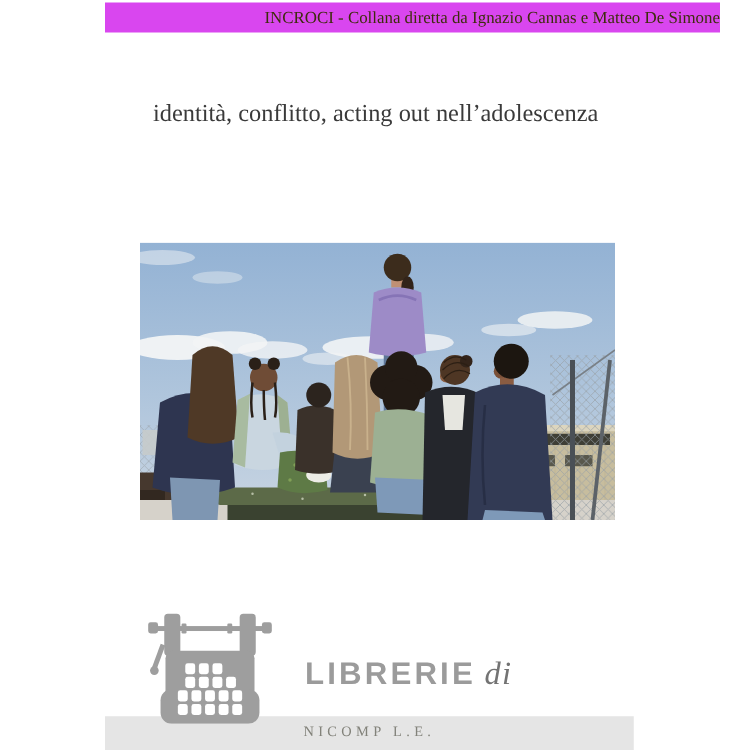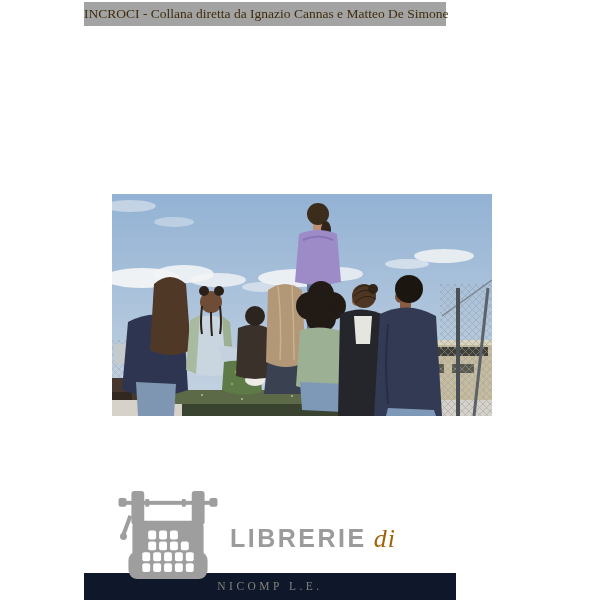--- a/index.html
+++ b/index.html
@@ -9,8 +9,8 @@
   }
   .cover{position:absolute;inset:0;}
   .banner{
-    position:absolute;left:84px;top:2px;width:362px;height:24px;
-    background:#a3a3a3;color:#3E2D0D;
+    position:absolute;left:84px;top:2px;width:492px;height:24px;
+    background:#d946ef;color:#3E2D0D;
     font-size:13.5px;line-height:24px;text-align:right;white-space:nowrap;
   }
   .title{

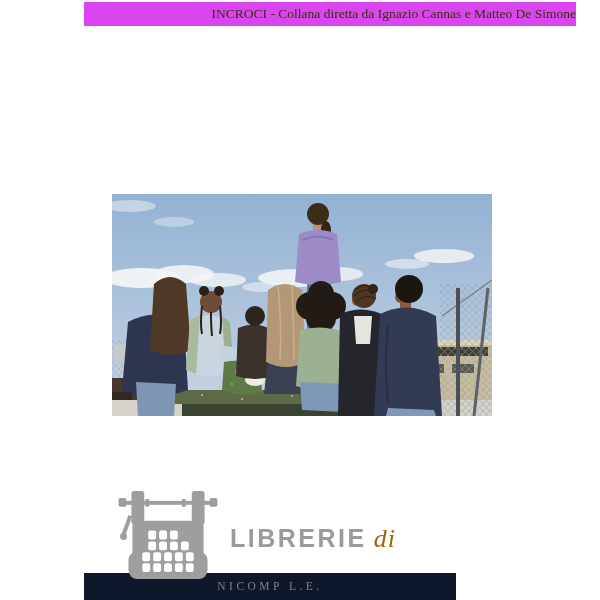--- a/index.html
+++ b/index.html
@@ -56,6 +56,7 @@
     <span>INCROCI - Collana diretta da Ignazio Cannas e Matteo De Simone</span>
   </div>
 
+  <h2 class="subtitle">identità, conflitto, acting out nell’adolescenza</h2>
 
   <div class="photo">
     <svg viewBox="0 0 380 222" width="380" height="222" preserveAspectRatio="none">

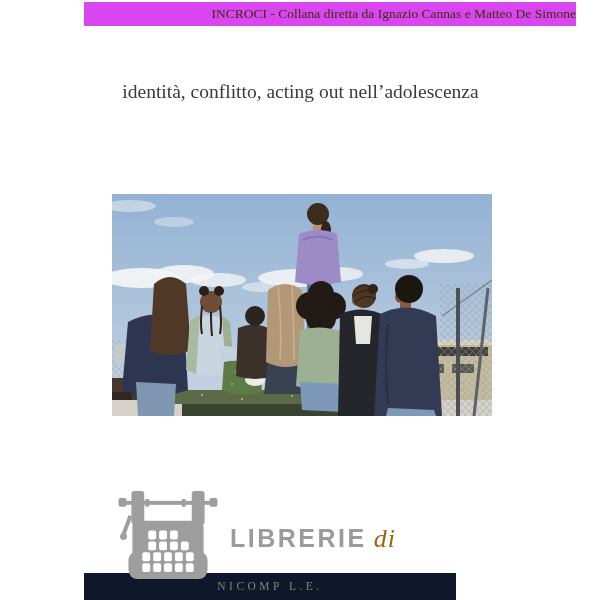--- a/index.html
+++ b/index.html
@@ -35,7 +35,7 @@
     position:absolute;left:117px;top:488px;width:102px;height:91px;z-index:2;
   }
   .logo-text{
-    position:absolute;left:230px;top:524px;width:260px;z-index:2;
+    position:absolute;left:244px;top:524px;width:260px;z-index:2;
     display:flex;align-items:baseline;white-space:nowrap;
   }
   .brand-sans{

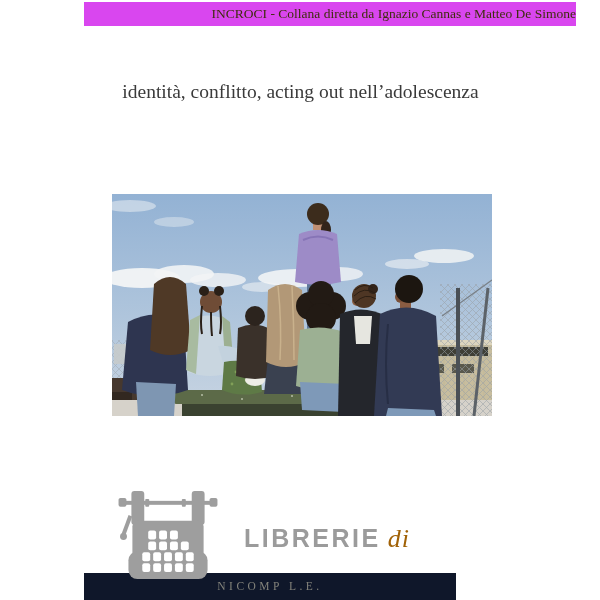--- a/index.html
+++ b/index.html
@@ -44,7 +44,7 @@
   }
   .brand-italic{
     font-family:"Liberation Serif", serif;font-style:italic;
-    font-size:26px;color:#a16207;margin:0 7px;letter-spacing:1px;
+    font-size:26px;color:#737373;margin:0 7px;letter-spacing:1px;
   }
 </style>
 </head>

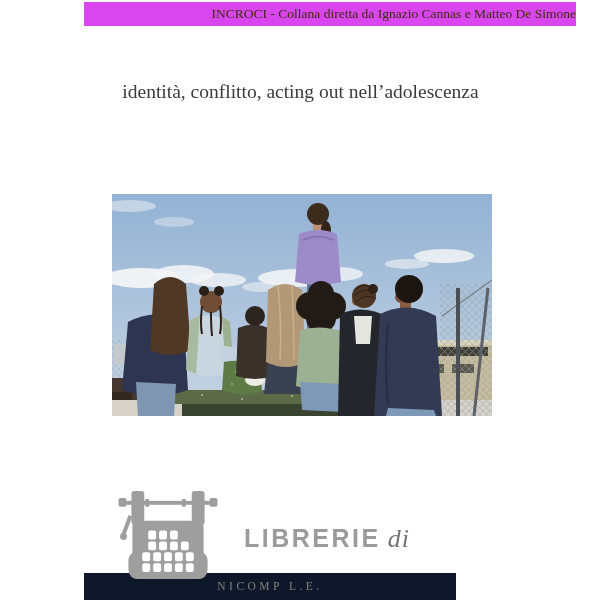--- a/index.html
+++ b/index.html
@@ -25,8 +25,8 @@
     position:absolute;left:112px;top:194px;width:380px;height:222px;overflow:hidden;
   }
   .footer-strip{
-    position:absolute;left:84px;top:573px;width:372px;height:27px;
-    background:#0f172a;text-align:center;z-index:1;
+    position:absolute;left:84px;top:573px;width:423px;height:27px;
+    background:#e5e5e5;text-align:center;z-index:1;
   }
   .footer-strip span{
     font-size:11.5px;line-height:27px;letter-spacing:3.5px;color:#82827A;

